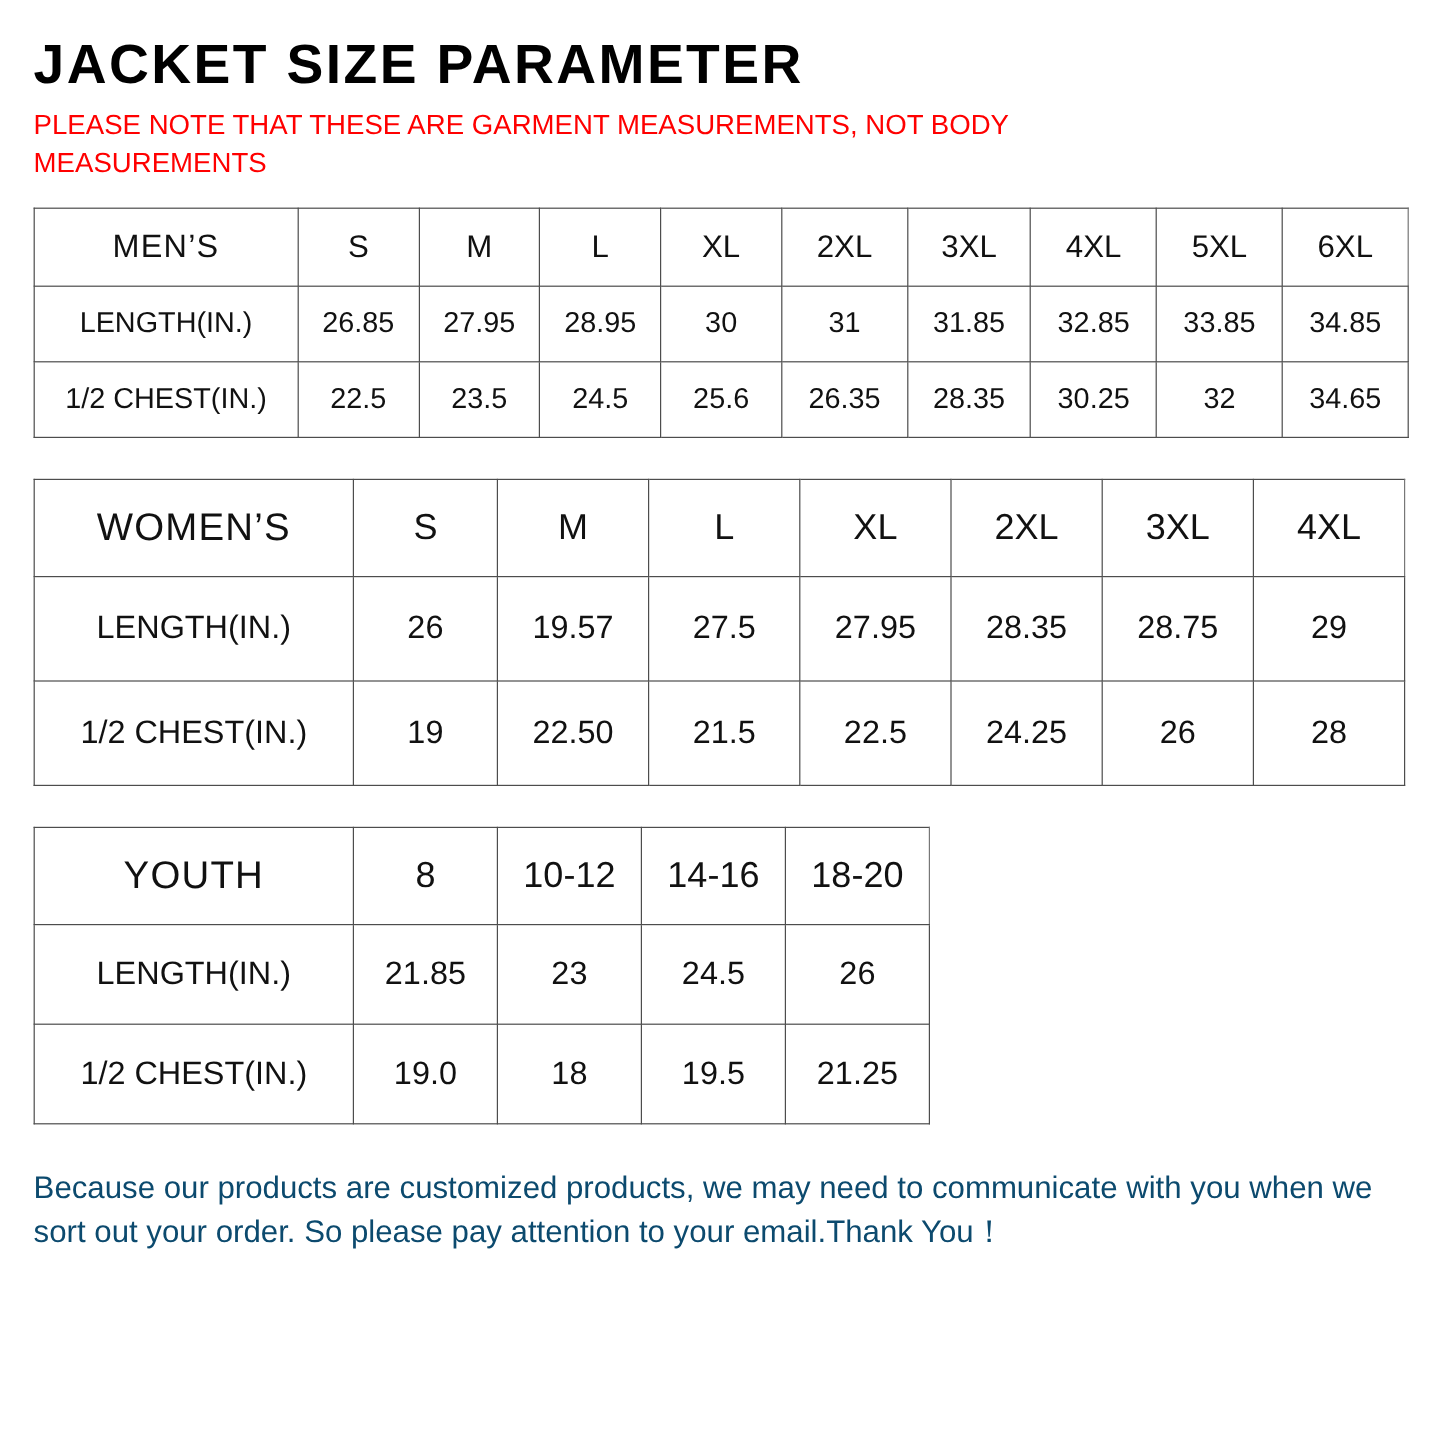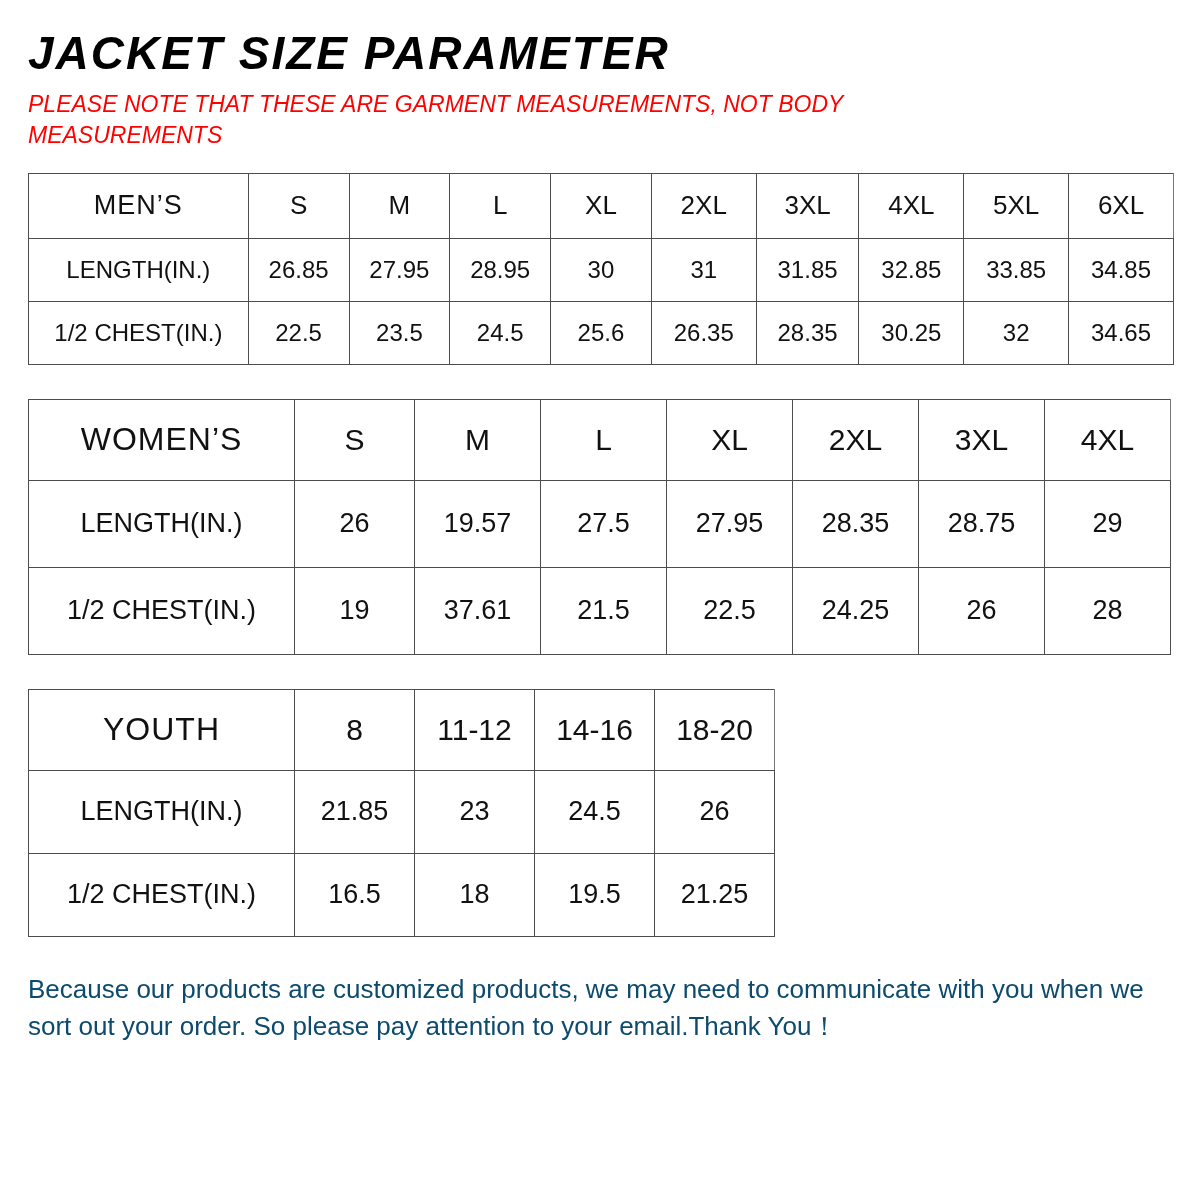--- a/index.html
+++ b/index.html
@@ -28,7 +28,6 @@
     color: #000000;
     margin: 4px 0 10px 0;
     line-height: 1.1;
-    font-style: italic;
   }
   .notice {
     color: #ff0000;

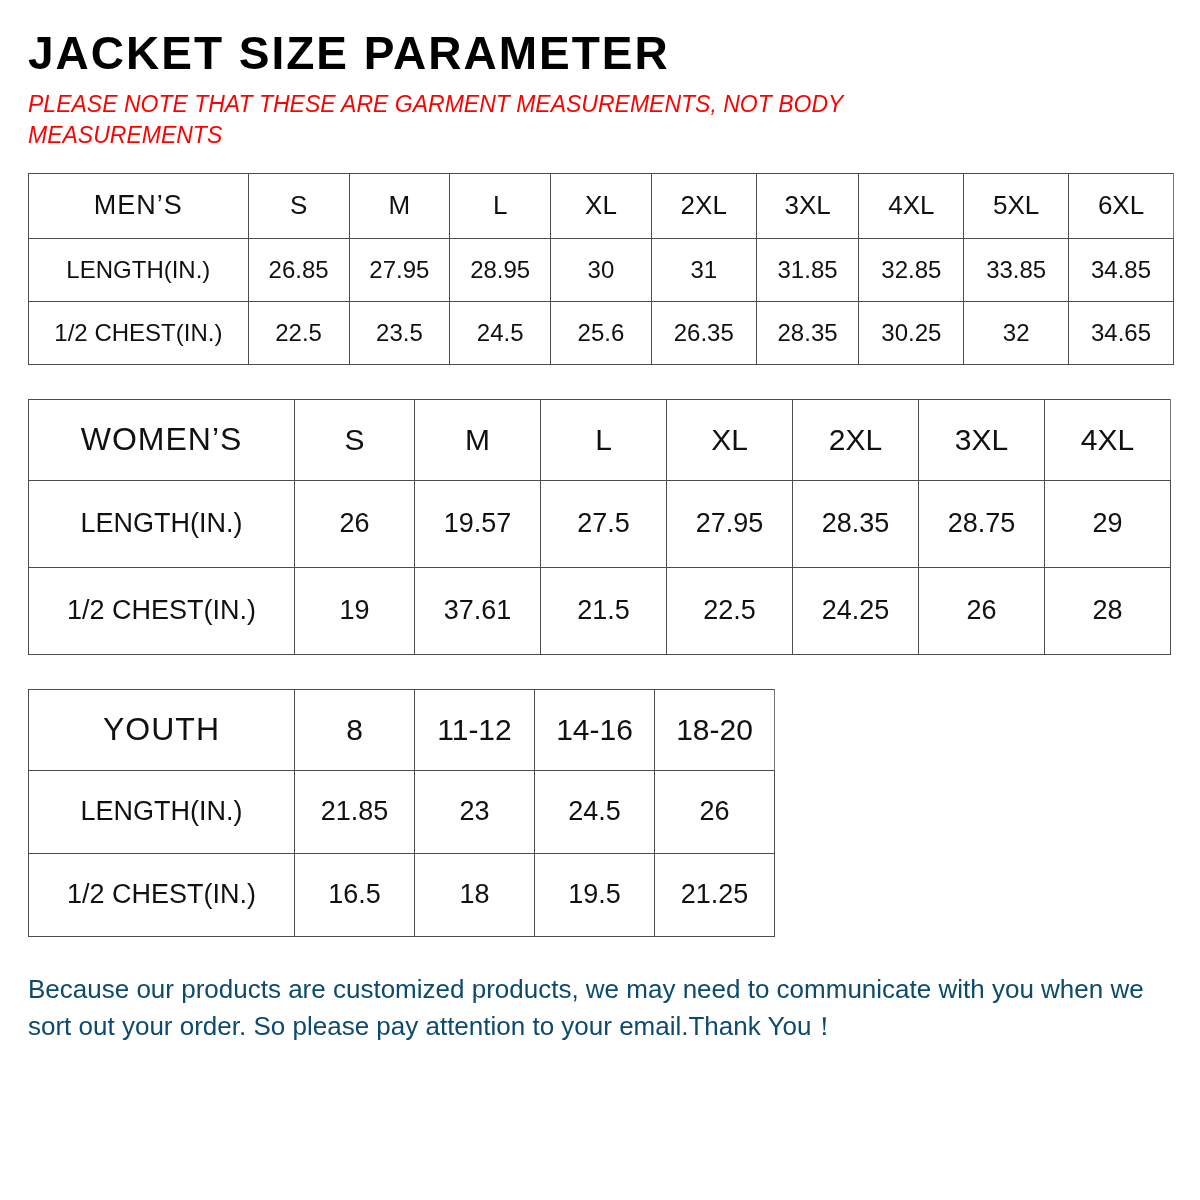--- a/index.html
+++ b/index.html
@@ -35,7 +35,6 @@
     line-height: 1.35;
     margin: 0 0 22px 0;
     max-width: 1000px;
-    font-style: italic;
   }
   table.size-table {
     border-collapse: collapse;

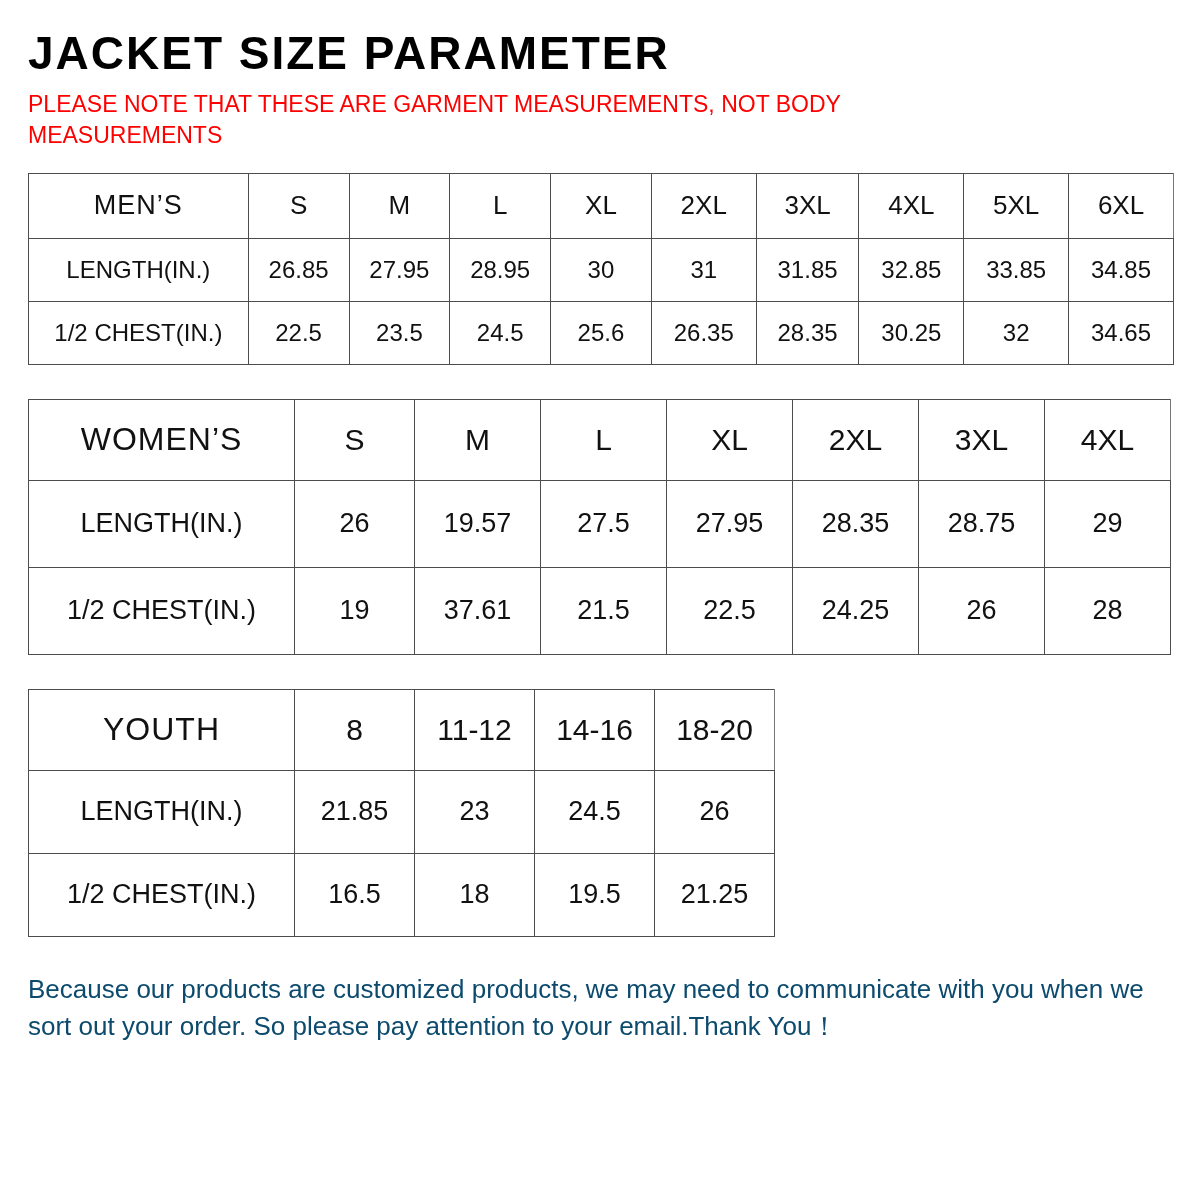--- a/index.html
+++ b/index.html
@@ -185,7 +185,7 @@
       <tr>
         <td class="row-label">1/2 CHEST(IN.)</td>
         <td>19</td>
-        <td>37.61</td>
+        <td>22.50</td>
         <td>21.5</td>
         <td>22.5</td>
         <td>24.25</td>

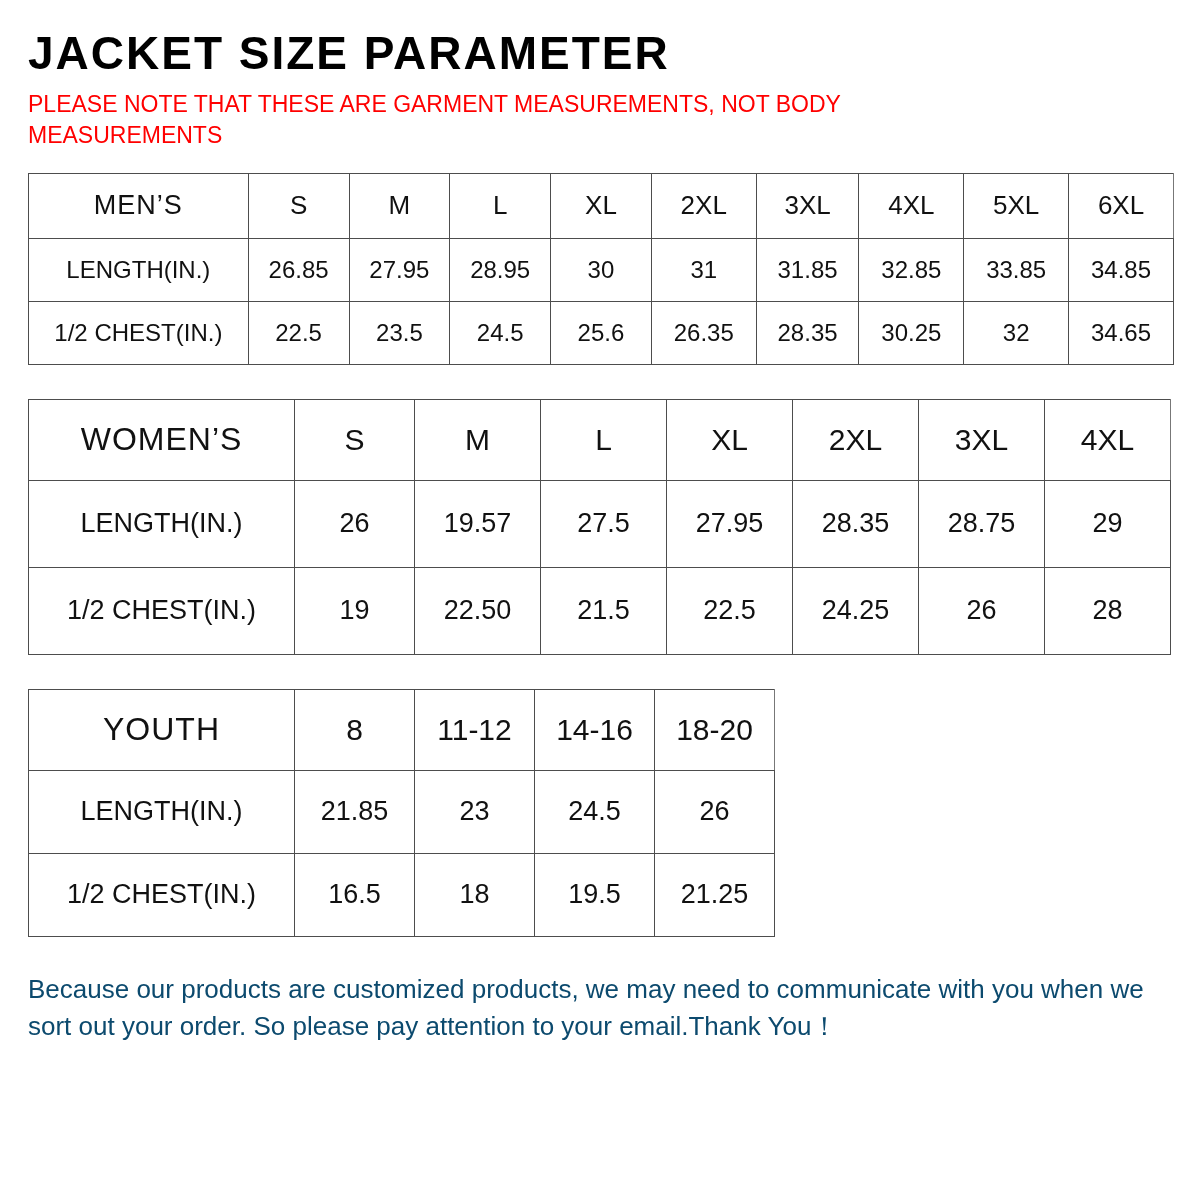--- a/index.html
+++ b/index.html
@@ -207,7 +207,7 @@
       <tr class="hdr-row">
         <td class="row-label">YOUTH</td>
         <td>8</td>
-        <td>11-12</td>
+        <td>10-12</td>
         <td>14-16</td>
         <td>18-20</td>
       </tr>

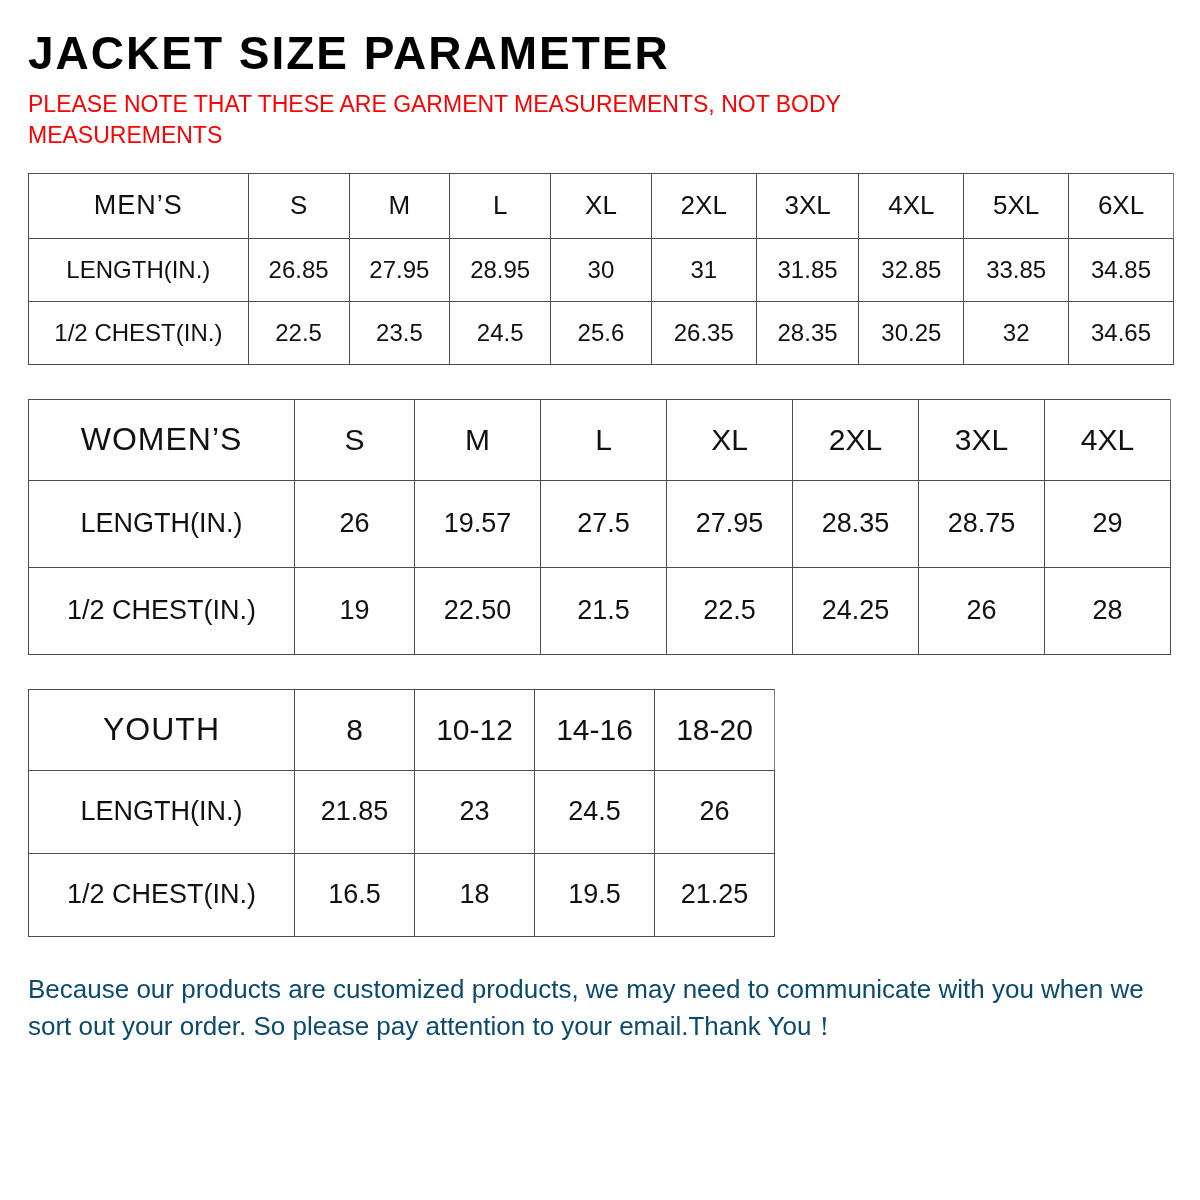--- a/index.html
+++ b/index.html
@@ -220,7 +220,7 @@
       </tr>
       <tr>
         <td class="row-label">1/2 CHEST(IN.)</td>
-        <td>16.5</td>
+        <td>19.0</td>
         <td>18</td>
         <td>19.5</td>
         <td>21.25</td>

